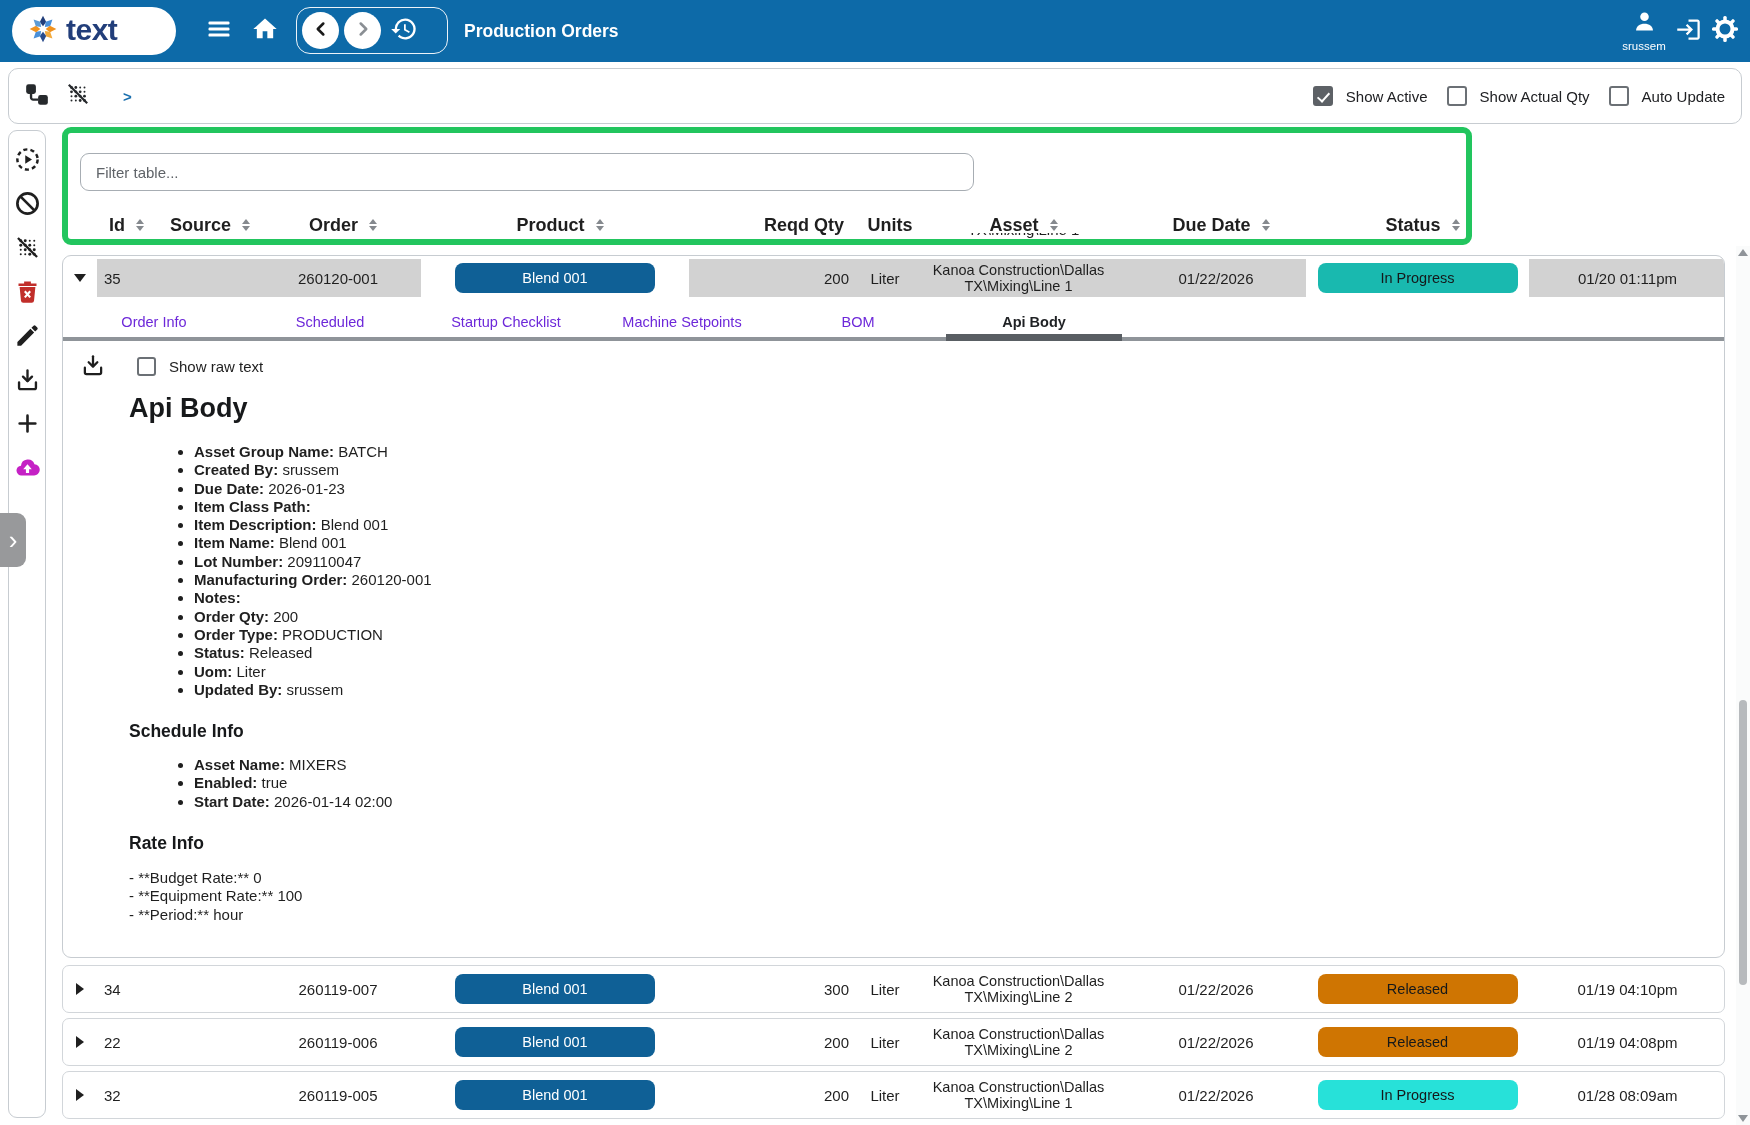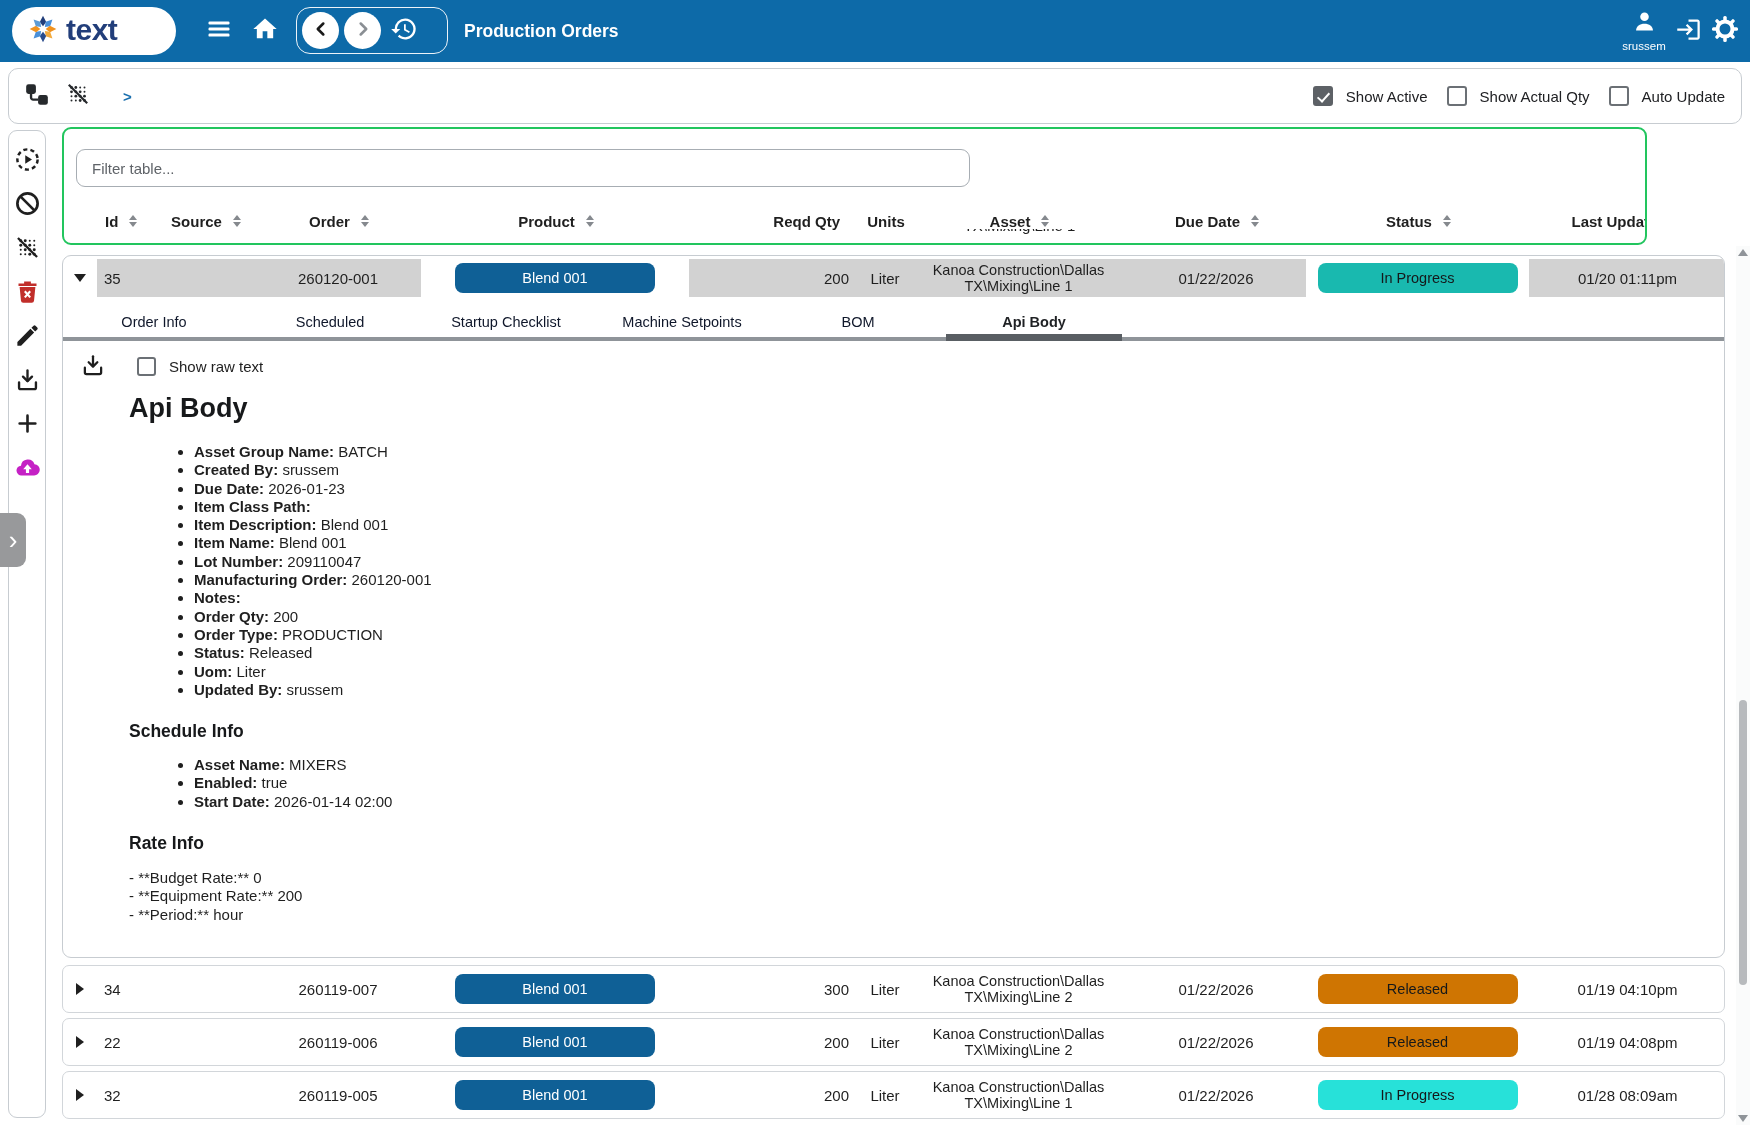--- a/index.html
+++ b/index.html
@@ -57,7 +57,7 @@
   .sort .up{border-bottom:5.5px solid #85898e}
   .sort .down{border-top:5.5px solid #85898e}
 
-  .head-card{position:absolute;left:62px;top:127px;width:1585px;height:118px;border:2px solid #22c55e;
+  .head-card{position:absolute;left:62px;top:127px;width:1410px;height:118px;border:6px solid #22c55e;
              border-radius:9px;box-sizing:border-box;background:#fff;overflow:hidden}
   .filter-input{position:absolute;left:12px;top:20px;width:894px;height:38px;border:1.5px solid #a7adb3;
                 border-radius:9px;box-sizing:border-box;padding:0 15px;font-size:15px;color:#202124;outline:none;

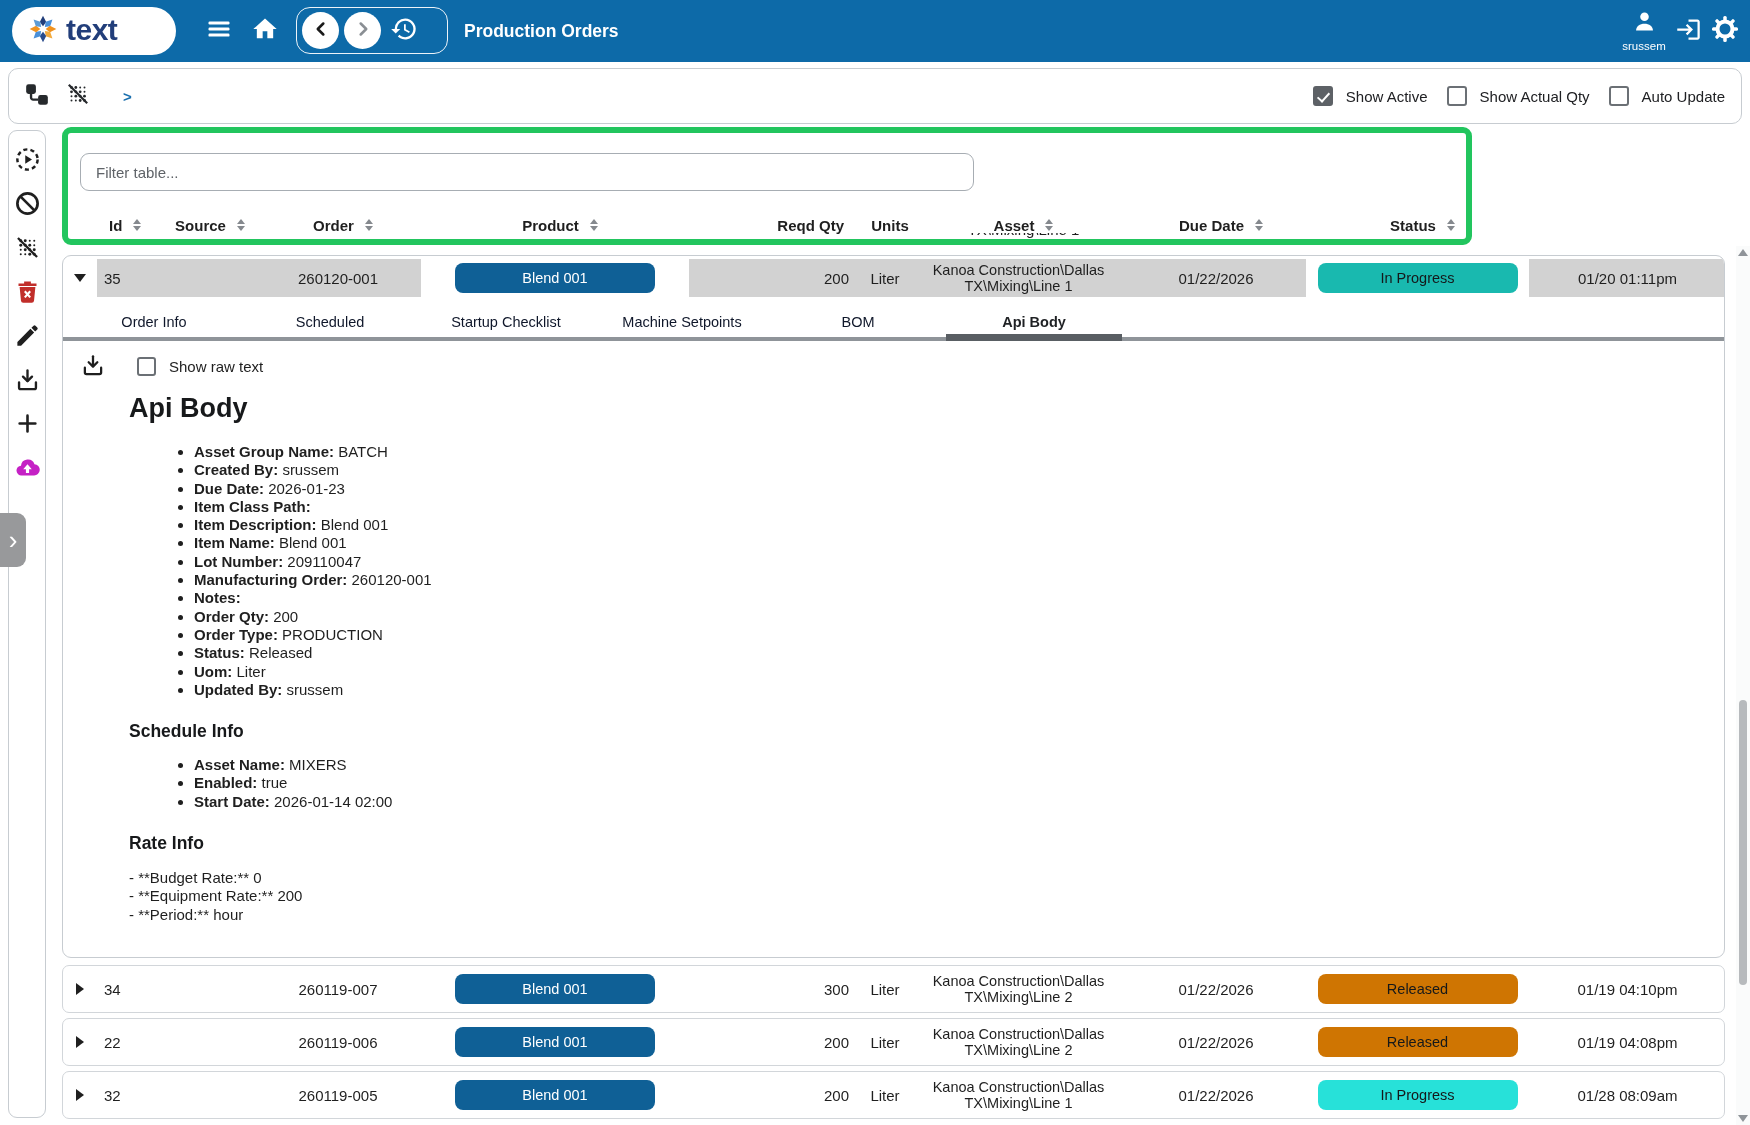--- a/index.html
+++ b/index.html
@@ -49,7 +49,7 @@
   
   .grid{display:grid;grid-template-columns:34px 58px 100px 166px 268px 170px 52px 215px 180px 223px 197px;
         align-items:center;width:100%;box-sizing:border-box}
-  .hcell{display:flex;align-items:center;justify-content:center;gap:11px;font-weight:bold;font-size:15px;color:#1f1f1f}
+  .hcell{display:flex;align-items:center;justify-content:center;gap:11px;font-weight:bold;font-size:18px;color:#1f1f1f}
   .hcell.left{justify-content:flex-start;padding-left:7px}
   .hcell.right{justify-content:flex-end;padding-right:20px}
   .sort{display:inline-flex;flex-direction:column;gap:2.5px}

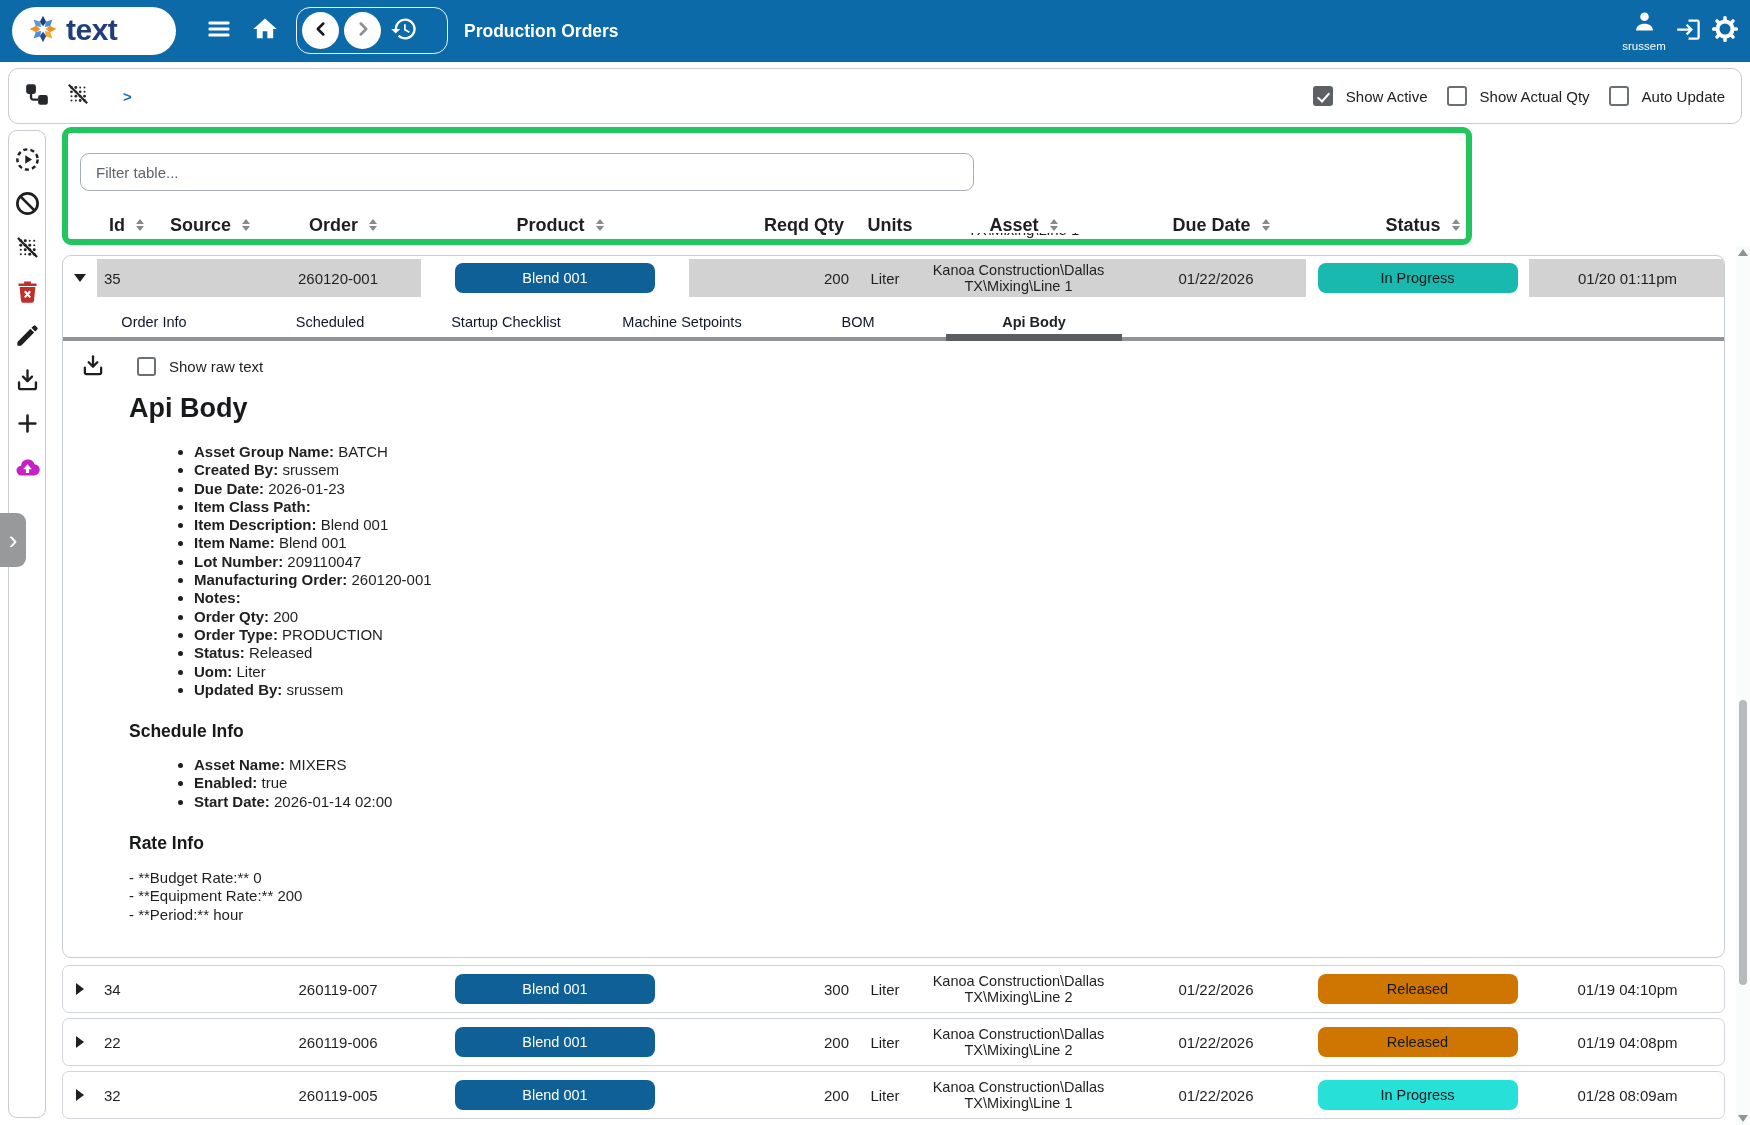--- a/index.html
+++ b/index.html
@@ -90,7 +90,7 @@
   .tabbar{position:relative;height:38px;margin-top:6px;display:flex;padding-left:3px}
   .tabbar::before{content:"";position:absolute;left:0;right:0;bottom:0;height:4px;background:#8f9499}
   .tab{width:176px;height:100%;display:flex;align-items:center;justify-content:center;
-       font-size:14.5px;color:#0f172a;position:relative;cursor:pointer}
+       font-size:14.5px;color:#6d28d9;position:relative;cursor:pointer}
   .tab.active{font-weight:bold;color:#1f2124}
   .tab.active::after{content:"";position:absolute;left:0;right:0;bottom:0;height:7px;background:#595e63;z-index:2}
 

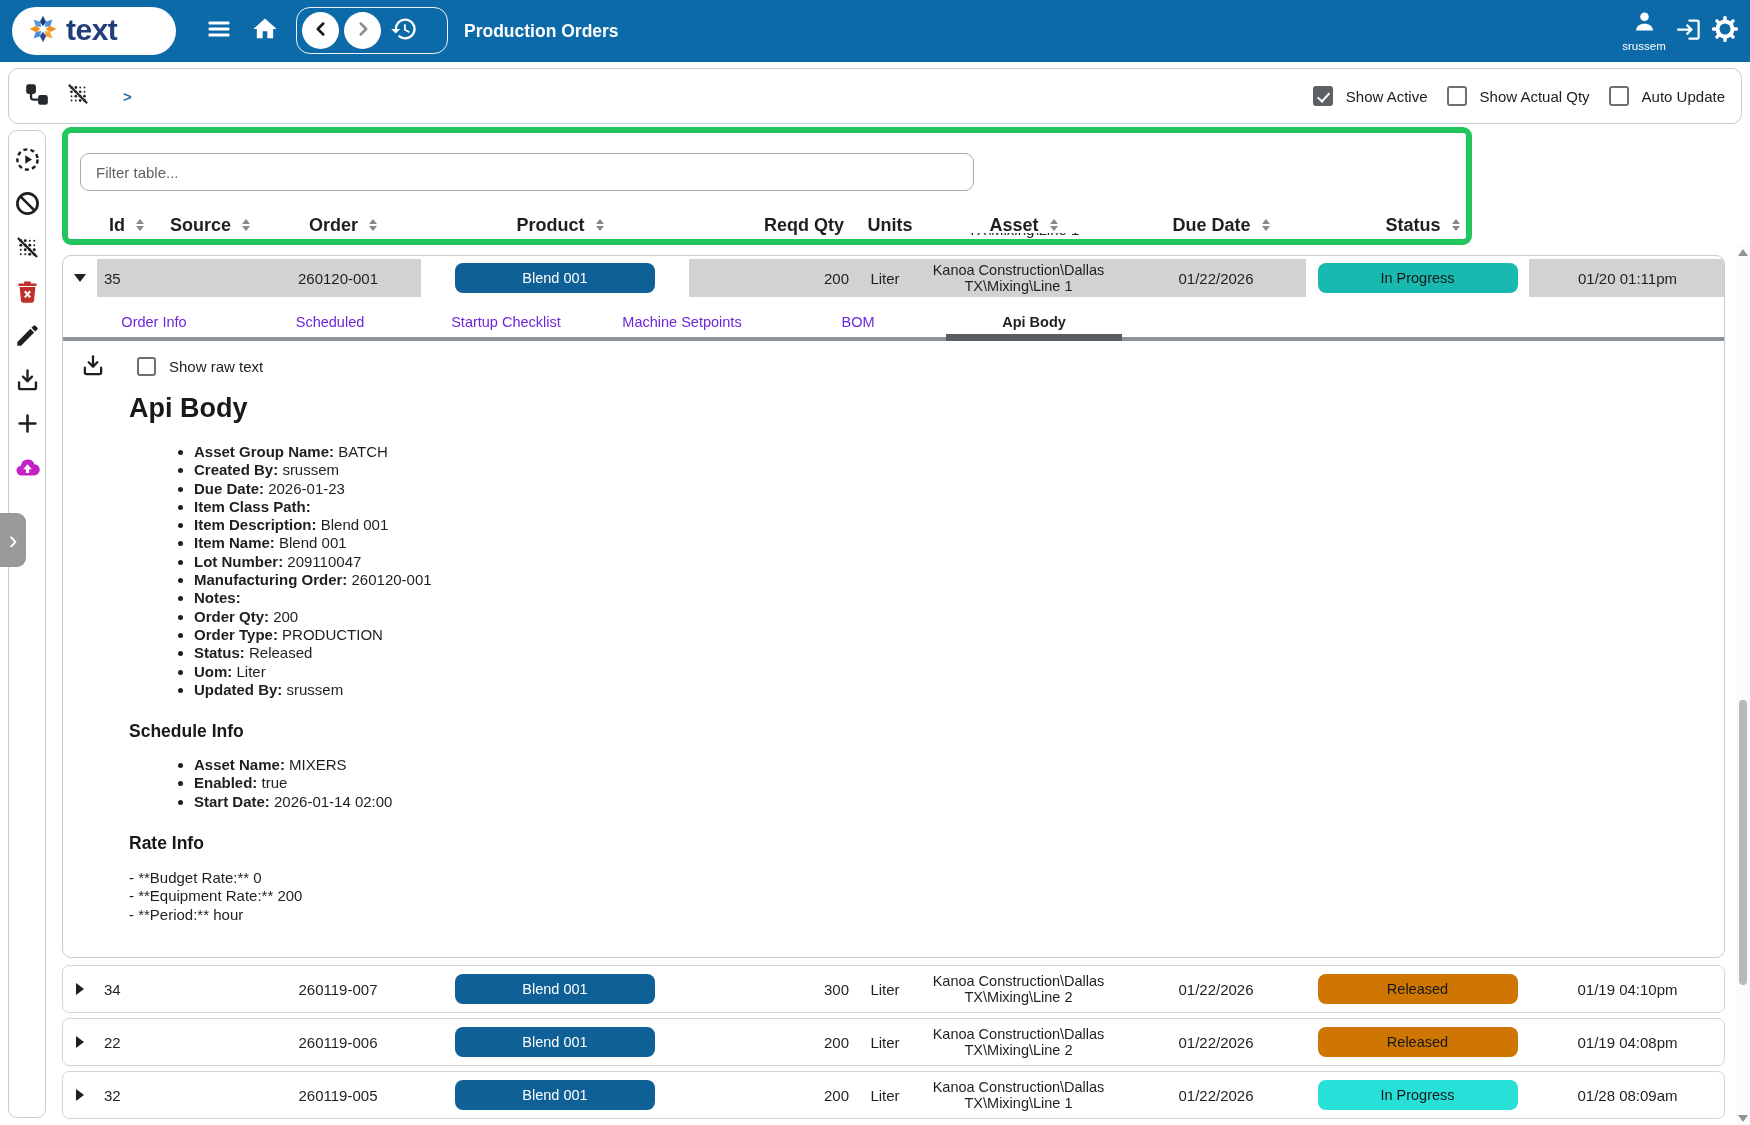--- a/index.html
+++ b/index.html
@@ -539,7 +539,7 @@
 
         <p>- **Budget Rate:** 0</p>
 
-        <p>- **Equipment Rate:** 200</p>
+        <p>- **Equipment Rate:** 100</p>
 
         <p>- **Period:** hour</p>
       </div>

